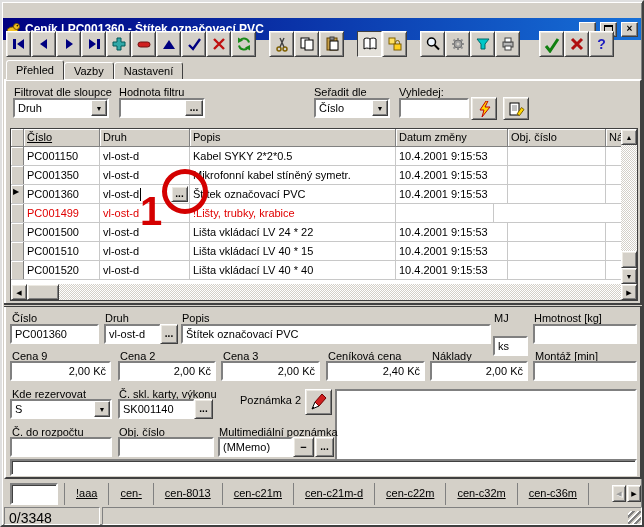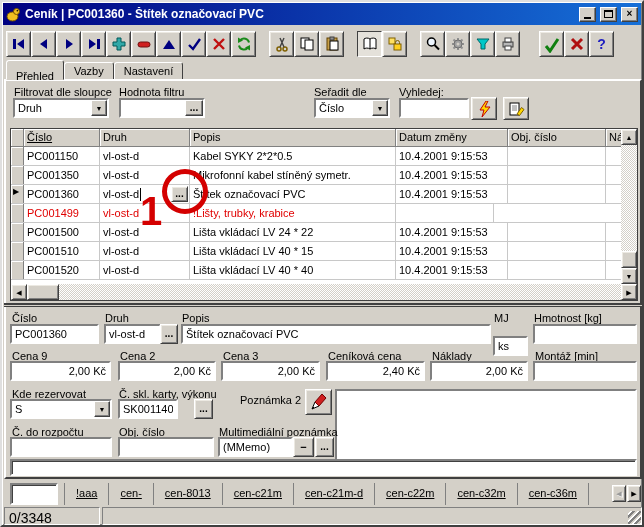--- a/index.html
+++ b/index.html
@@ -11,7 +11,7 @@
   .sunken { background:#fff; border:2px solid; border-color:#808080 #fff #fff #808080;
             box-shadow:inset 1px 1px 0 #404040; }
   
-  .titlebar { left:1px; top:1px; right:1px; height:22px; background:linear-gradient(90deg,#000080,#1670d8);
+  .titlebar { left:1px; top:16px; right:1px; height:22px; background:linear-gradient(90deg,#000080,#1670d8);
               display:flex; align-items:center; gap:4px; padding:0 3px; }
   .title-text { color:#fff; font-weight:bold; font-size:12px; flex:1; white-space:nowrap; overflow:hidden; }
   .tbtn { width:17px; height:15px; background:#d4d0c8; border:1px solid; border-color:#fff #404040 #404040 #fff;

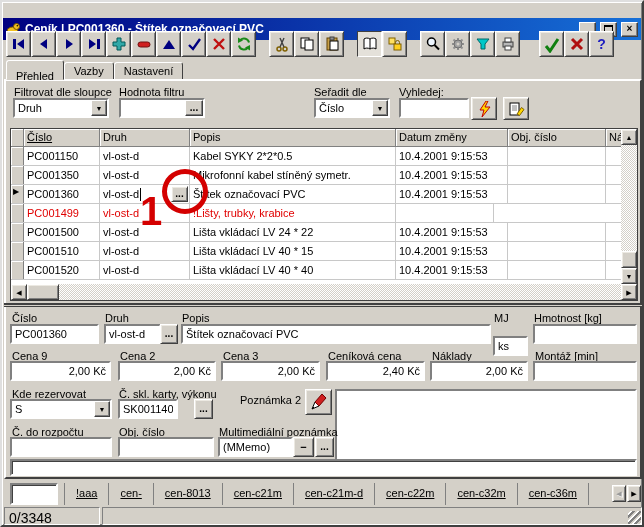--- a/index.html
+++ b/index.html
@@ -31,7 +31,7 @@
   .tabstrip { left:4px; top:58px; height:20px; display:flex; align-items:flex-end; }
   .tab { height:18px; padding:2px 9px 0; background:#d4d0c8; border:1px solid; border-color:#fff #404040 transparent #fff;
          border-radius:3px 3px 0 0; margin-right:0; }
-  .tab.active { height:20px; padding-top:9px; z-index:3; position:relative; font-size:11px; }
+  .tab.active { height:20px; padding-top:3px; z-index:3; position:relative; font-size:11px; }
   .tabpage { left:2px; top:77px; width:638px; height:400px; background:#d4d0c8;
              border:2px solid; border-color:#fff #404040 #404040 #fff; }
   

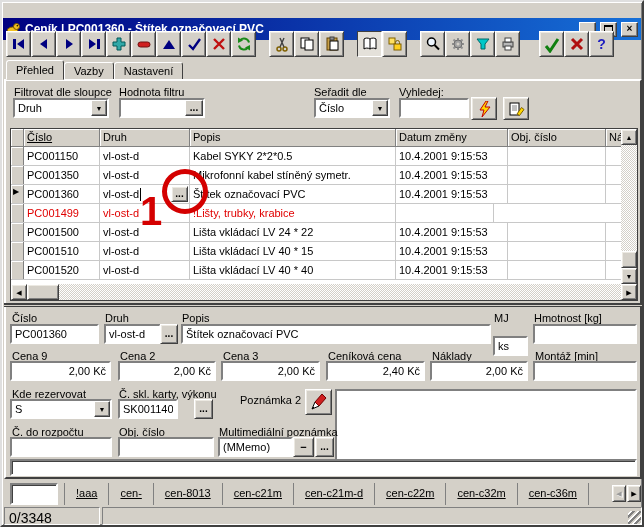--- a/index.html
+++ b/index.html
@@ -420,7 +420,7 @@
     <span class="drop">▼</span>
   </div>
   <span class="flbl" style="left:117px;top:386px;text-align:right;">Č. skl. karty, výkonu</span>
-  <input class="edit" style="left: 116px; top: 397px; width: 60px;" value="SK001140">
+  <input class="edit" style="left: 116px; top: 397px; width: 77px;" value="SK001140">
   <span class="sqbtn dots" style="left:192px;top:397px;width:19px;height:20px;">...</span>
   <span class="flbl" style="left:238px;top:392px;">Poznámka 2</span>
   <span class="sqbtn" style="left:303px;top:387px;width:27px;height:26px;">

